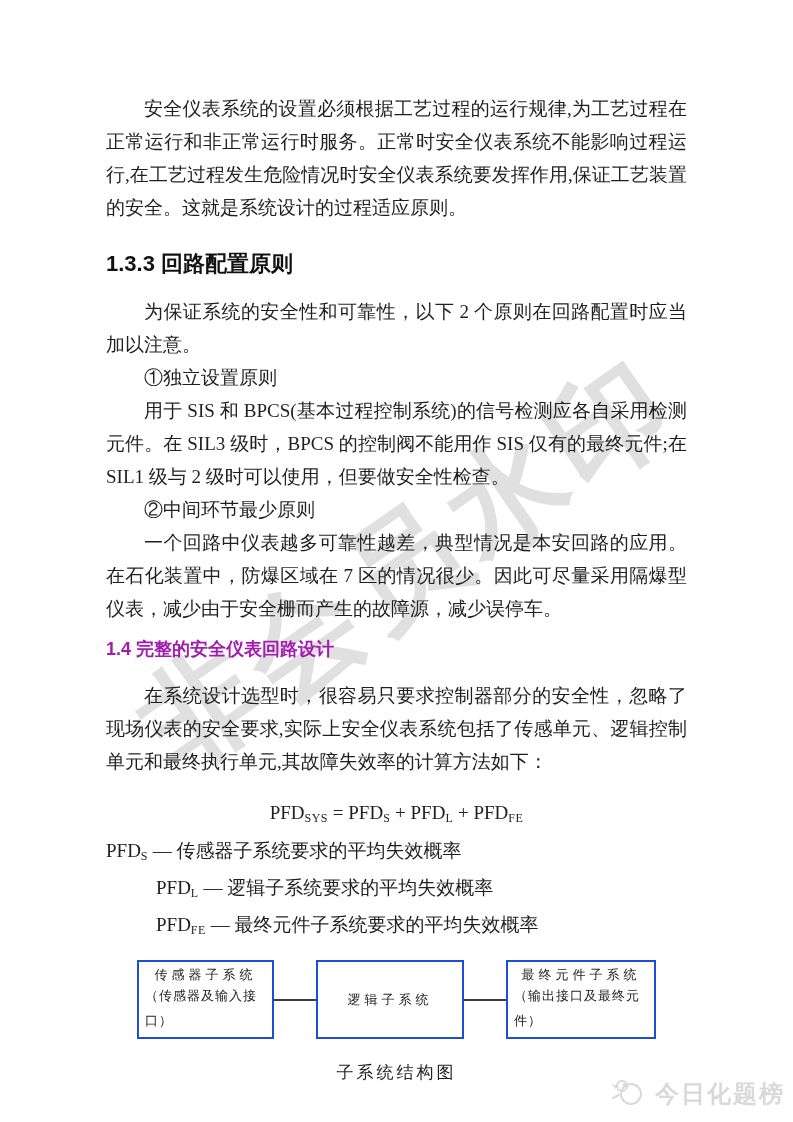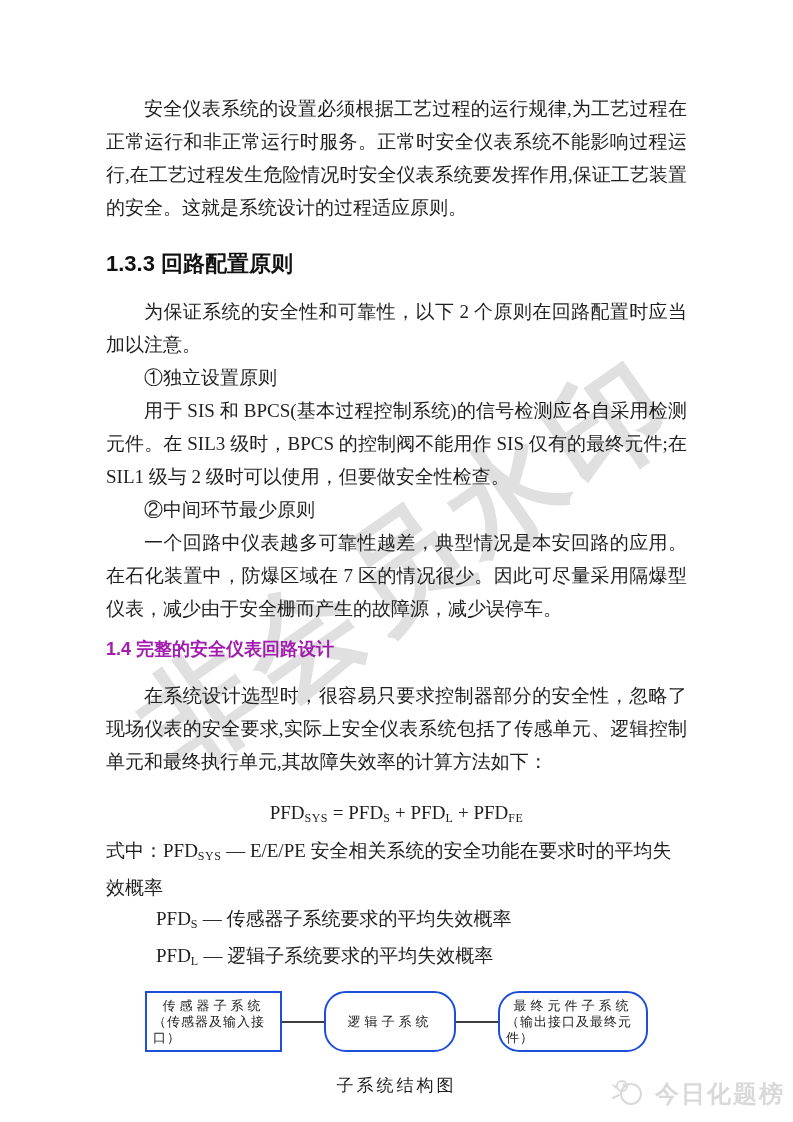--- a/index.html
+++ b/index.html
@@ -158,7 +158,6 @@
     <div class="formula"><span>PFD</span><sub>SYS</sub><span> = </span><span>PFD</span><sub>S</sub><span> + </span><span>PFD</span><sub>L</sub><span> + </span><span>PFD</span><sub>FE</sub></div>
 
     <div class="where">
-      <div class="where-item"><span>式中：</span><span>PFD</span><sub>SYS</sub><span> — </span><span>E/E/PE 安全相关系统的安全功能在要求时的平均失效概率</span></div>
       <div class="where-item"><span>PFD</span><sub>S</sub><span> — </span><span>传感器子系统要求的平均失效概率</span></div>
       <div class="where-item"><span>PFD</span><sub>L</sub><span> — </span><span>逻辑子系统要求的平均失效概率</span></div>
     </div>

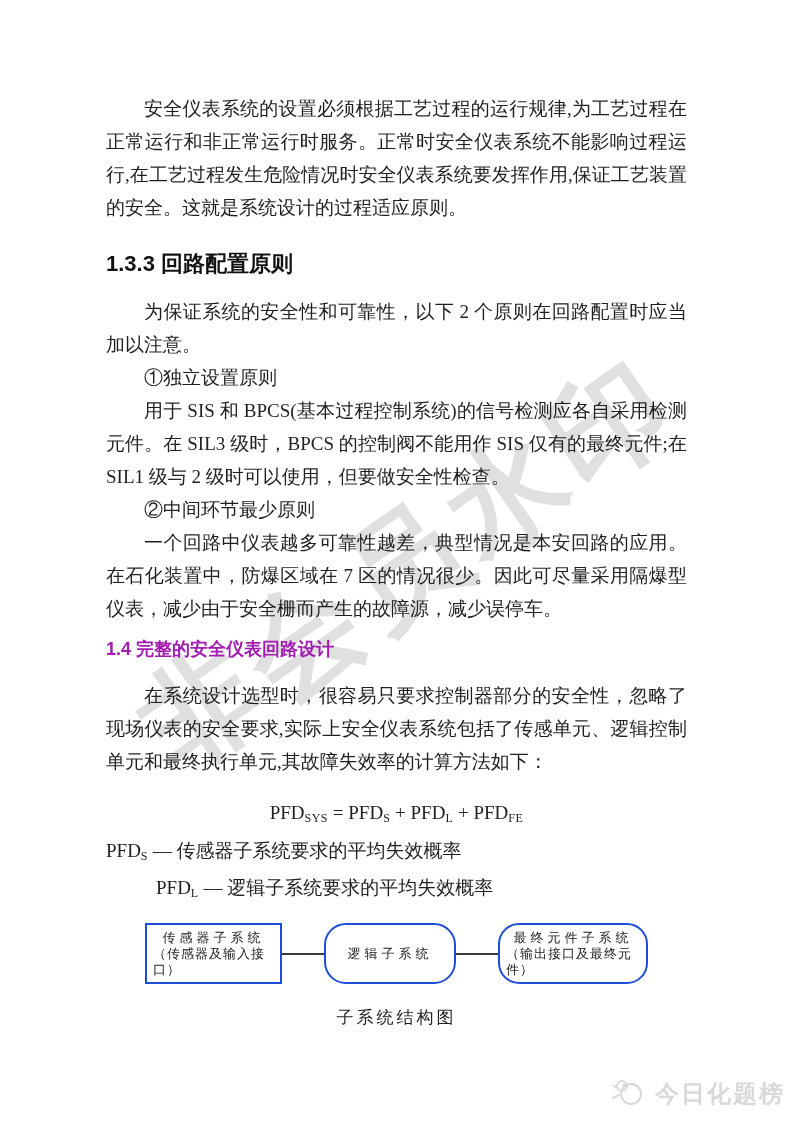--- a/index.html
+++ b/index.html
@@ -160,6 +160,7 @@
     <div class="where">
       <div class="where-item"><span>PFD</span><sub>S</sub><span> — </span><span>传感器子系统要求的平均失效概率</span></div>
       <div class="where-item"><span>PFD</span><sub>L</sub><span> — </span><span>逻辑子系统要求的平均失效概率</span></div>
+      <div class="where-item"><span>PFD</span><sub>FE</sub><span> — </span><span>最终元件子系统要求的平均失效概率</span></div>
     </div>
 
     <div class="diagram">

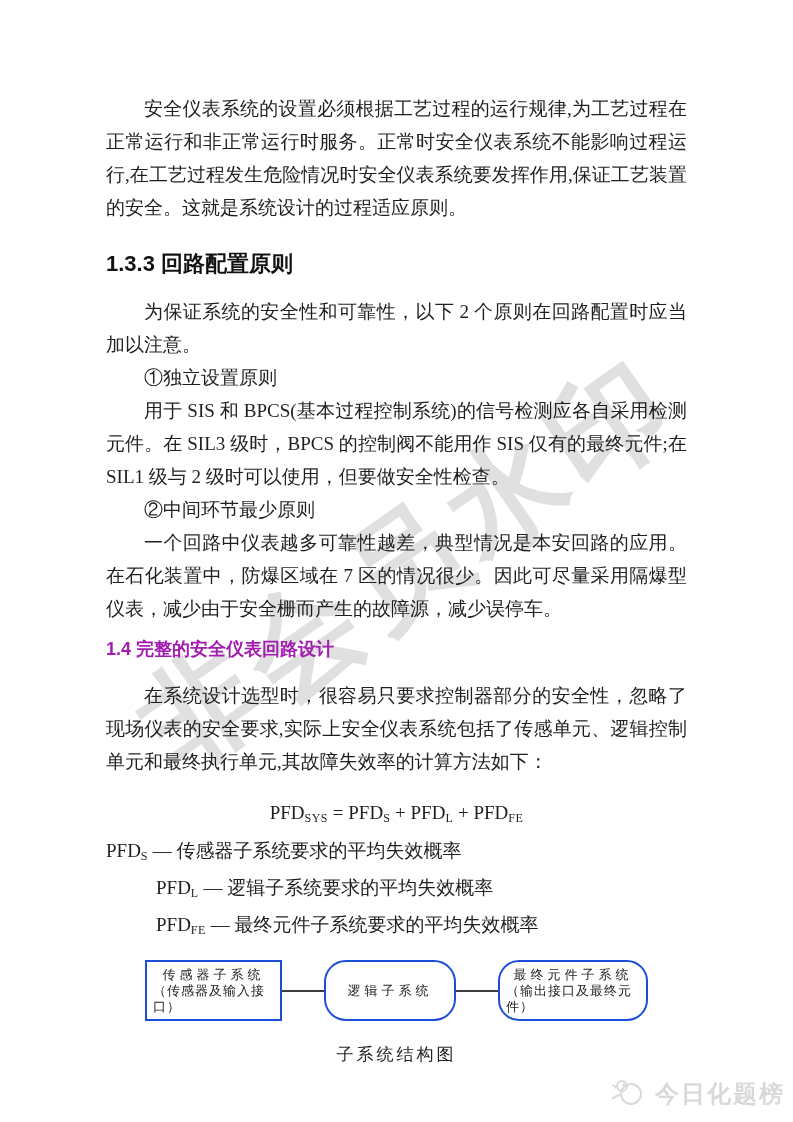--- a/index.html
+++ b/index.html
@@ -100,7 +100,7 @@
   .dbox .l2 { font-size: 13px; letter-spacing: 1px; line-height: 16px; color: #222; }
   .dbox.b1 { width: 137px; }
   .dbox.b2 { width: 132px; border-radius: 22px; }
-  .dbox.b3 { width: 150px; border-radius: 21px; }
+  .dbox.b3 { width: 150px; }
   .connector {
     width: 42px;
     height: 2px;

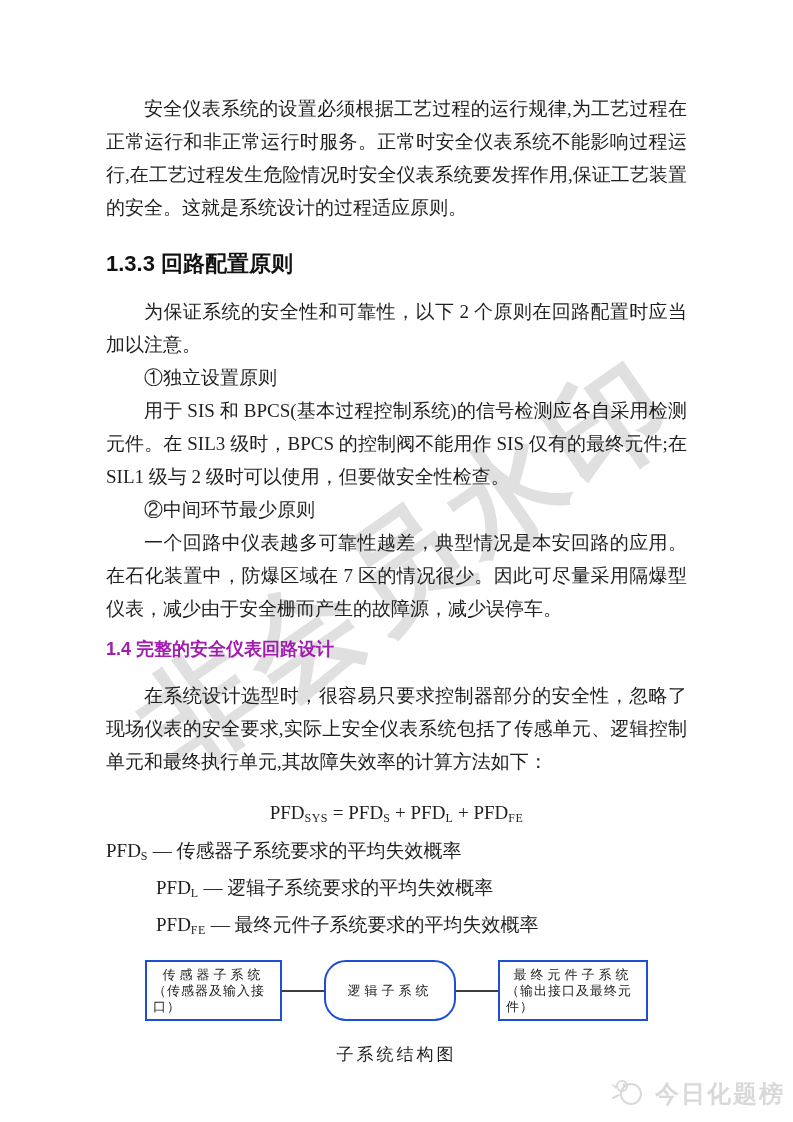--- a/index.html
+++ b/index.html
@@ -97,7 +97,7 @@
     padding: 4px 6px;
   }
   .dbox .l1 { font-size: 13px; letter-spacing: 4px; line-height: 17px; color: #222; }
-  .dbox .l2 { font-size: 13px; letter-spacing: 1px; line-height: 16px; color: #222; }
+  .dbox .l2 { font-size: 13px; letter-spacing: 1px; line-height: 25px; color: #222; }
   .dbox.b1 { width: 137px; }
   .dbox.b2 { width: 132px; border-radius: 22px; }
   .dbox.b3 { width: 150px; }

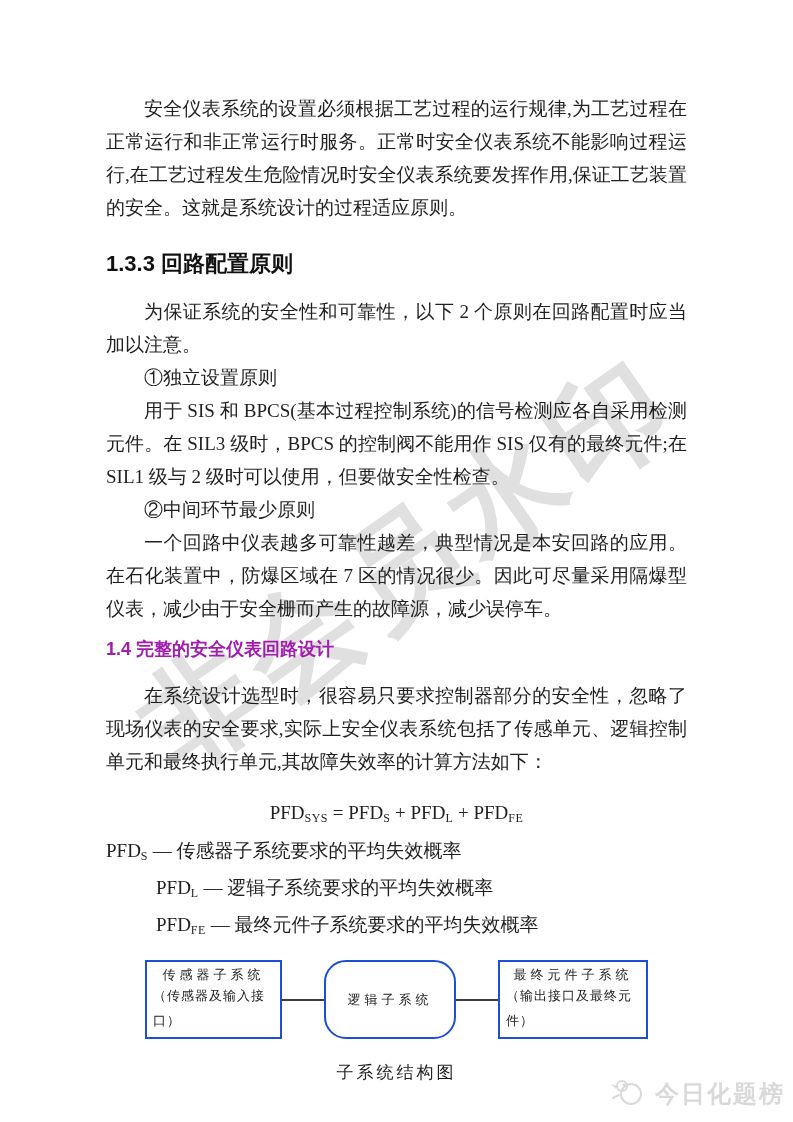--- a/index.html
+++ b/index.html
@@ -99,7 +99,7 @@
   .dbox .l1 { font-size: 13px; letter-spacing: 4px; line-height: 17px; color: #222; }
   .dbox .l2 { font-size: 13px; letter-spacing: 1px; line-height: 25px; color: #222; }
   .dbox.b1 { width: 137px; }
-  .dbox.b2 { width: 132px; border-radius: 22px; }
+  .dbox.b2 { width: 148px; }
   .dbox.b3 { width: 150px; }
   .connector {
     width: 42px;

